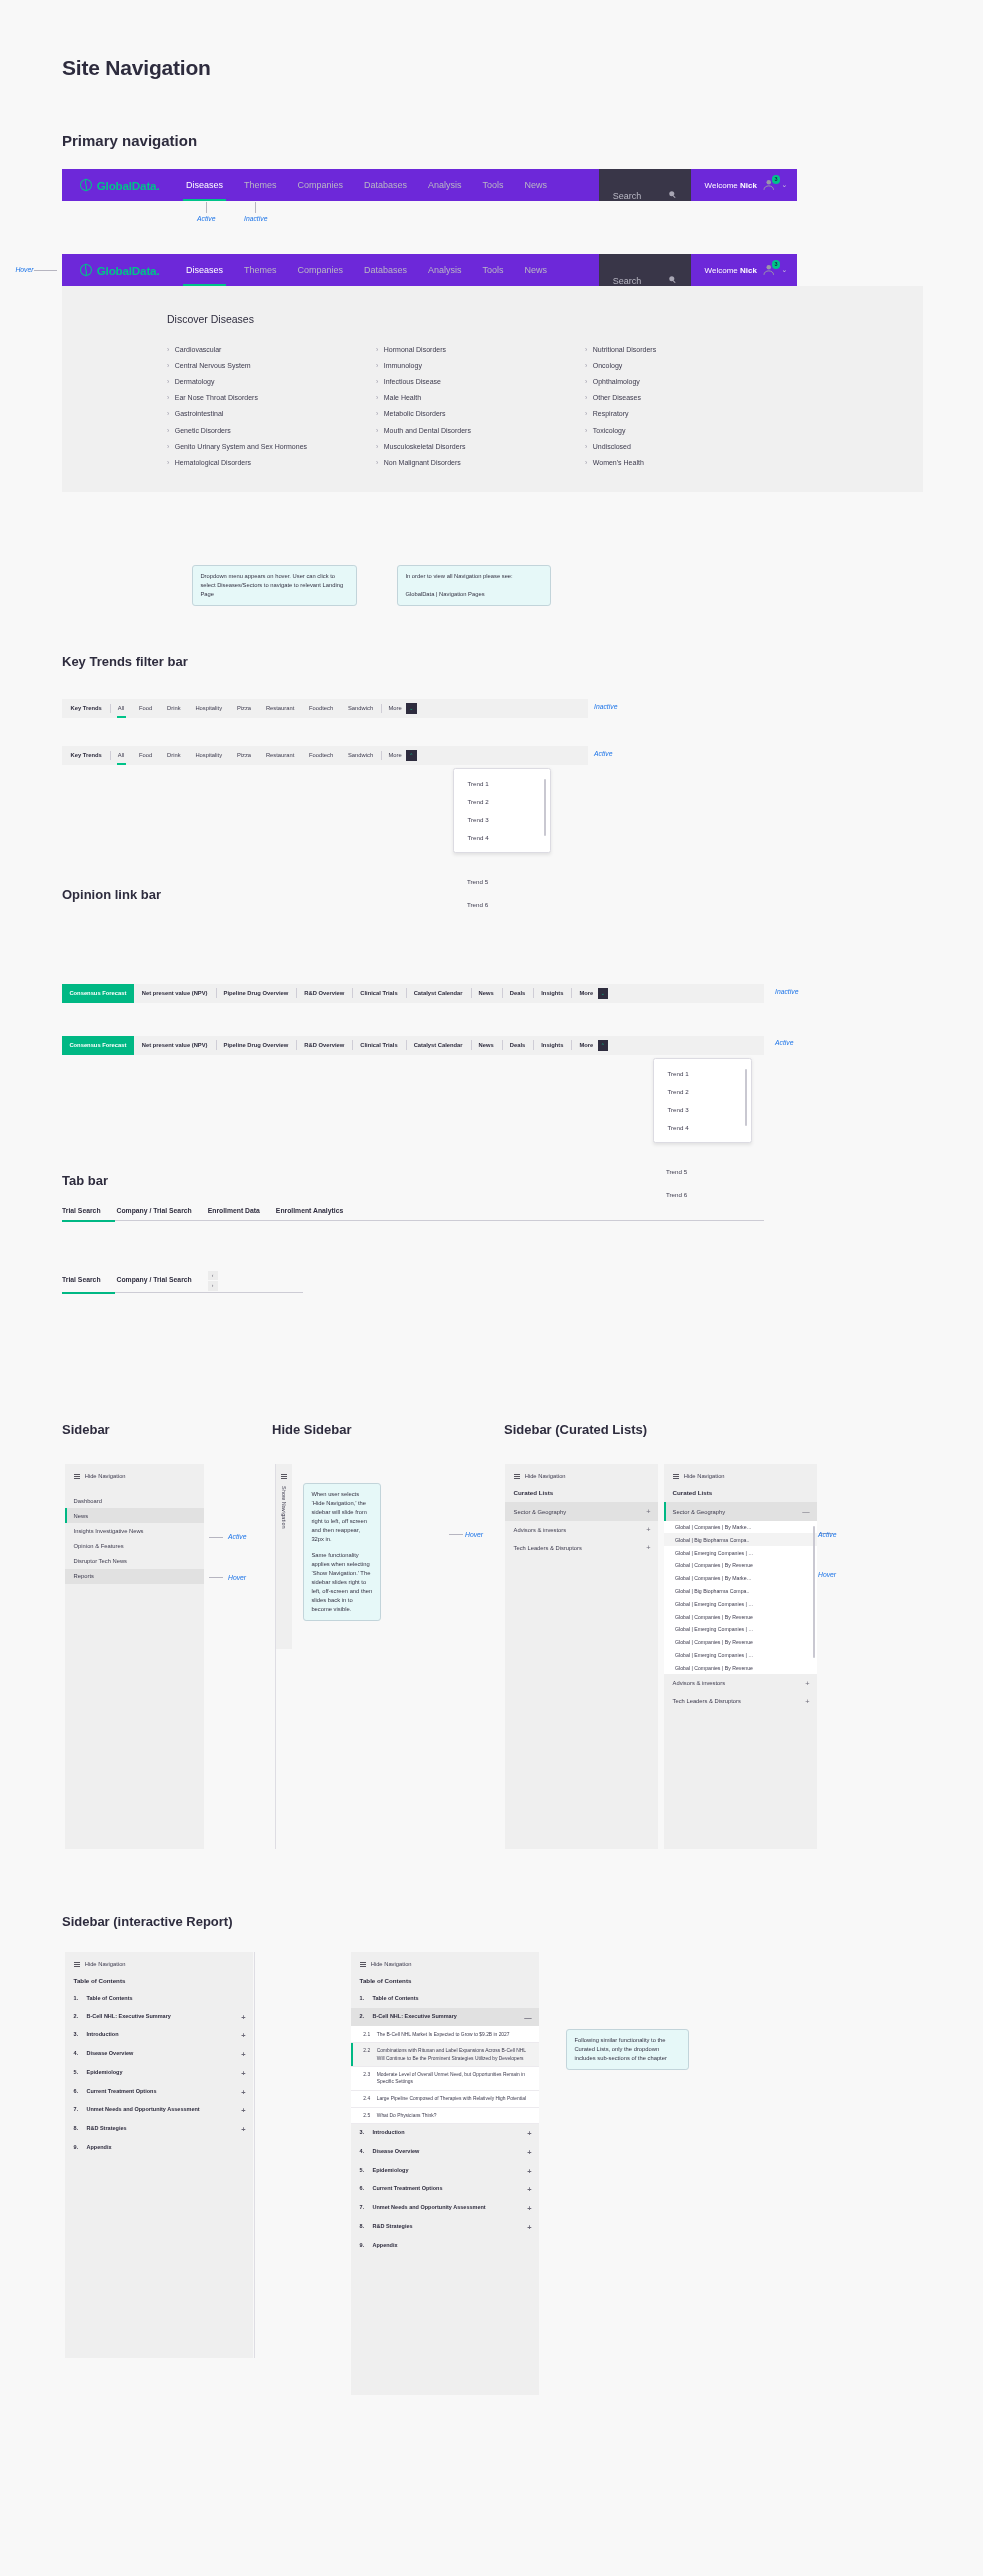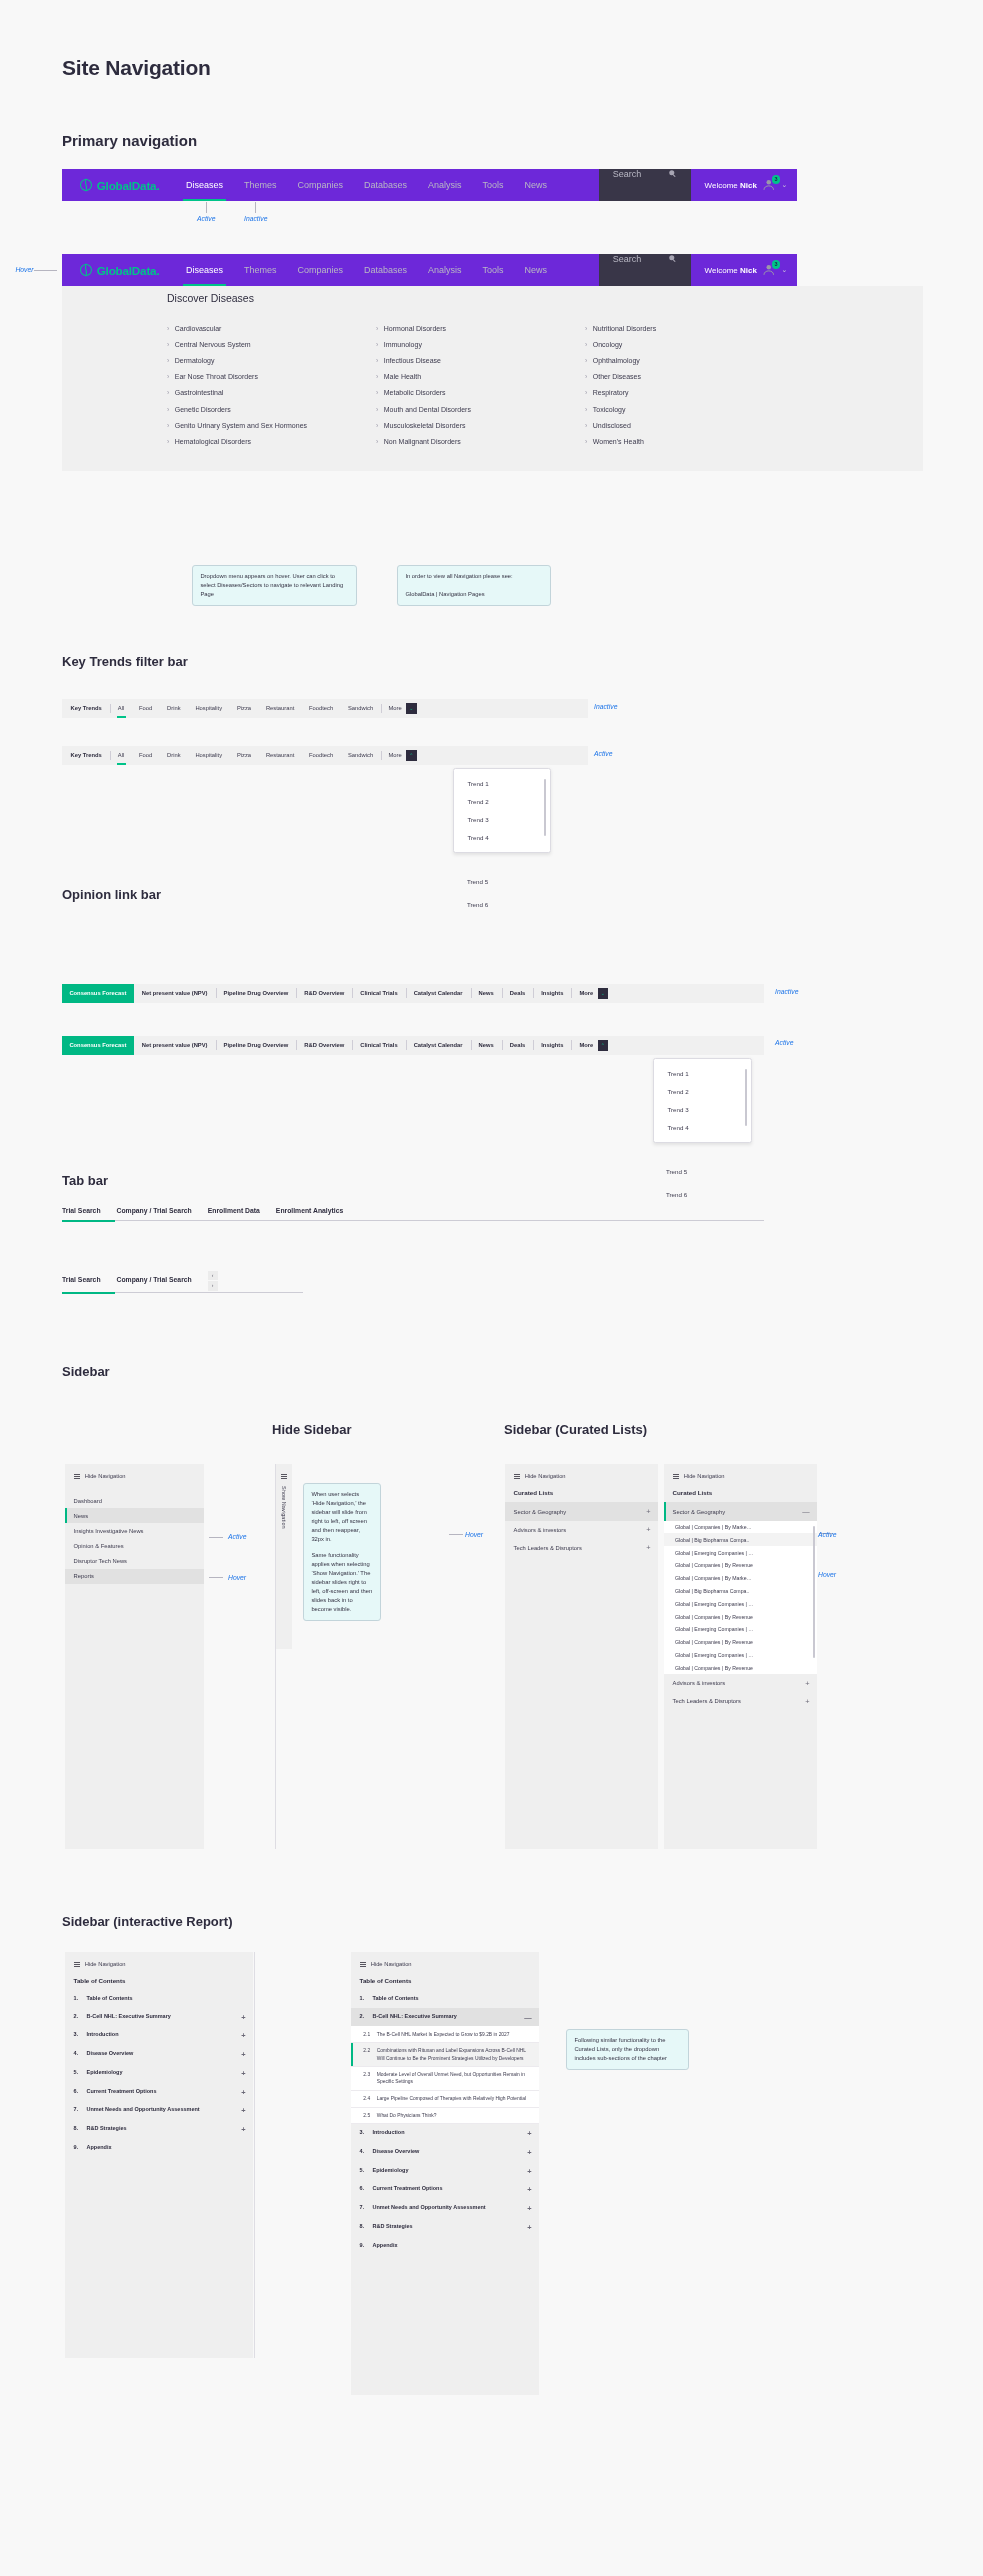--- a/index.html
+++ b/index.html
@@ -27,7 +27,7 @@
   .navlink.active { color:#ffffff; }
   .navlink.active::after { content:""; position:absolute; left:7.4px; right:7.4px; bottom:0; height:2.5px; background:#00c389; }
   .nav-spacer { flex:1; }
-  .nav-search { display:flex; align-items:flex-start; gap:27px; padding:0 13.5px; background:#393648; color:#b9b8c4; font-size:9px; }
+  .nav-search { display:flex; align-items:flex-end; gap:27px; padding:0 13.5px; background:#393648; color:#b9b8c4; font-size:9px; }
   .nav-user { display:flex; align-items:center; gap:5.5px; padding:0 9.9px 0 13.5px; color:#ffffff; font-size:8px; }
   .nav-user b { font-weight:bold; }
   .avatar-wrap { position:relative; width:13.5px; height:13.5px; }

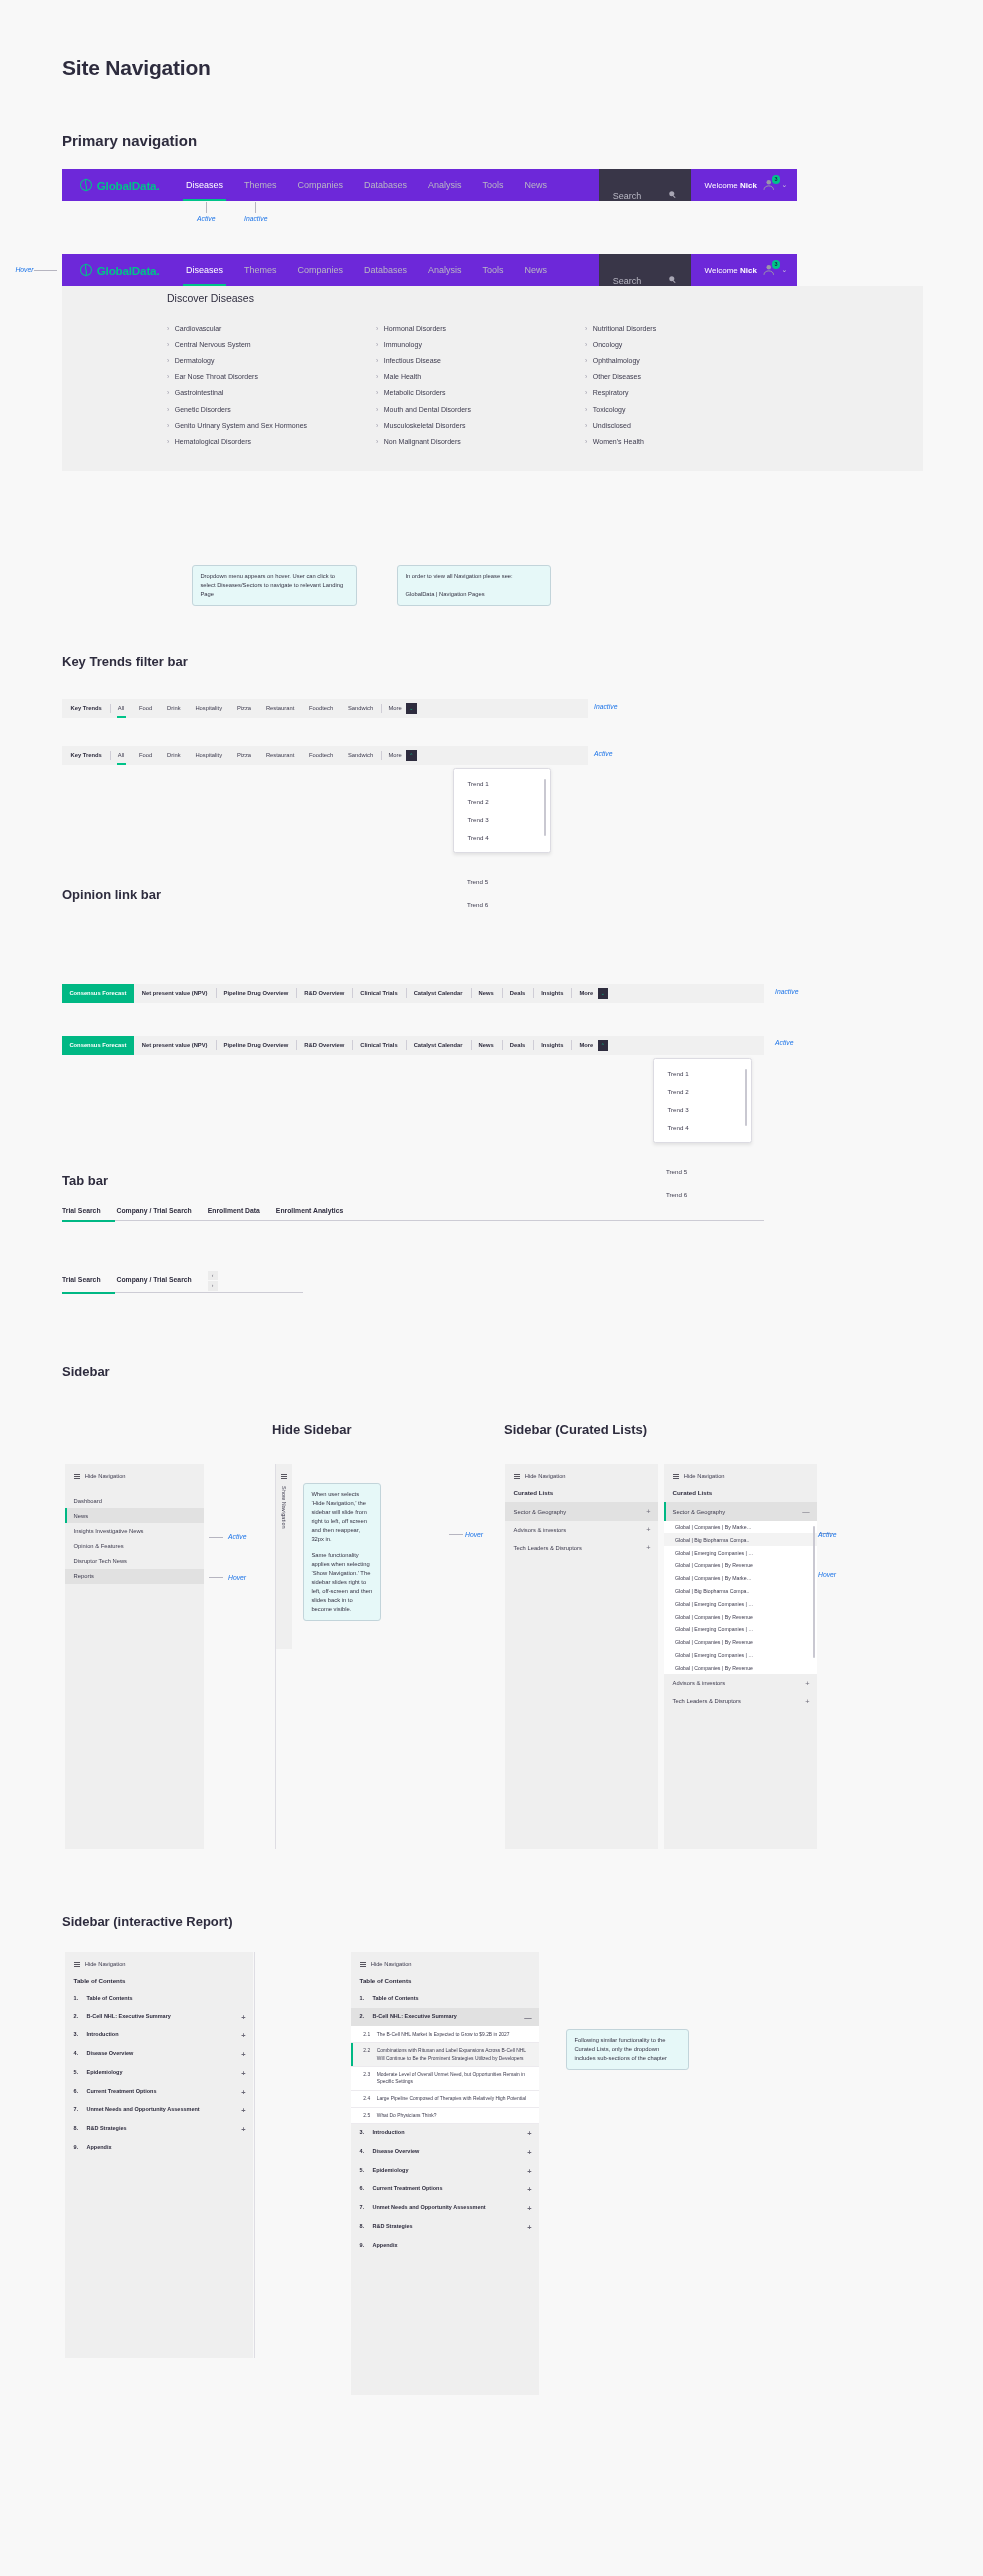--- a/index.html
+++ b/index.html
@@ -40,7 +40,7 @@
   .ann-line-h { position:absolute; height:0.6px; background:#b6b5c0; }
 
   
-  .mega { position:absolute; left:62px; width:861px; background:#f0f0f0; padding:6px 0 21px 0; }
+  .mega { position:absolute; left:62px; width:861px; background:#f0f0f0; padding:27px 0 21px 0; }
   .mega-title { font-size:10.5px; color:#2e2c3e; margin:0 0 16px 105px; }
   .mega-cols { display:flex; padding-left:105px; }
   .mega-col { width:209px; }

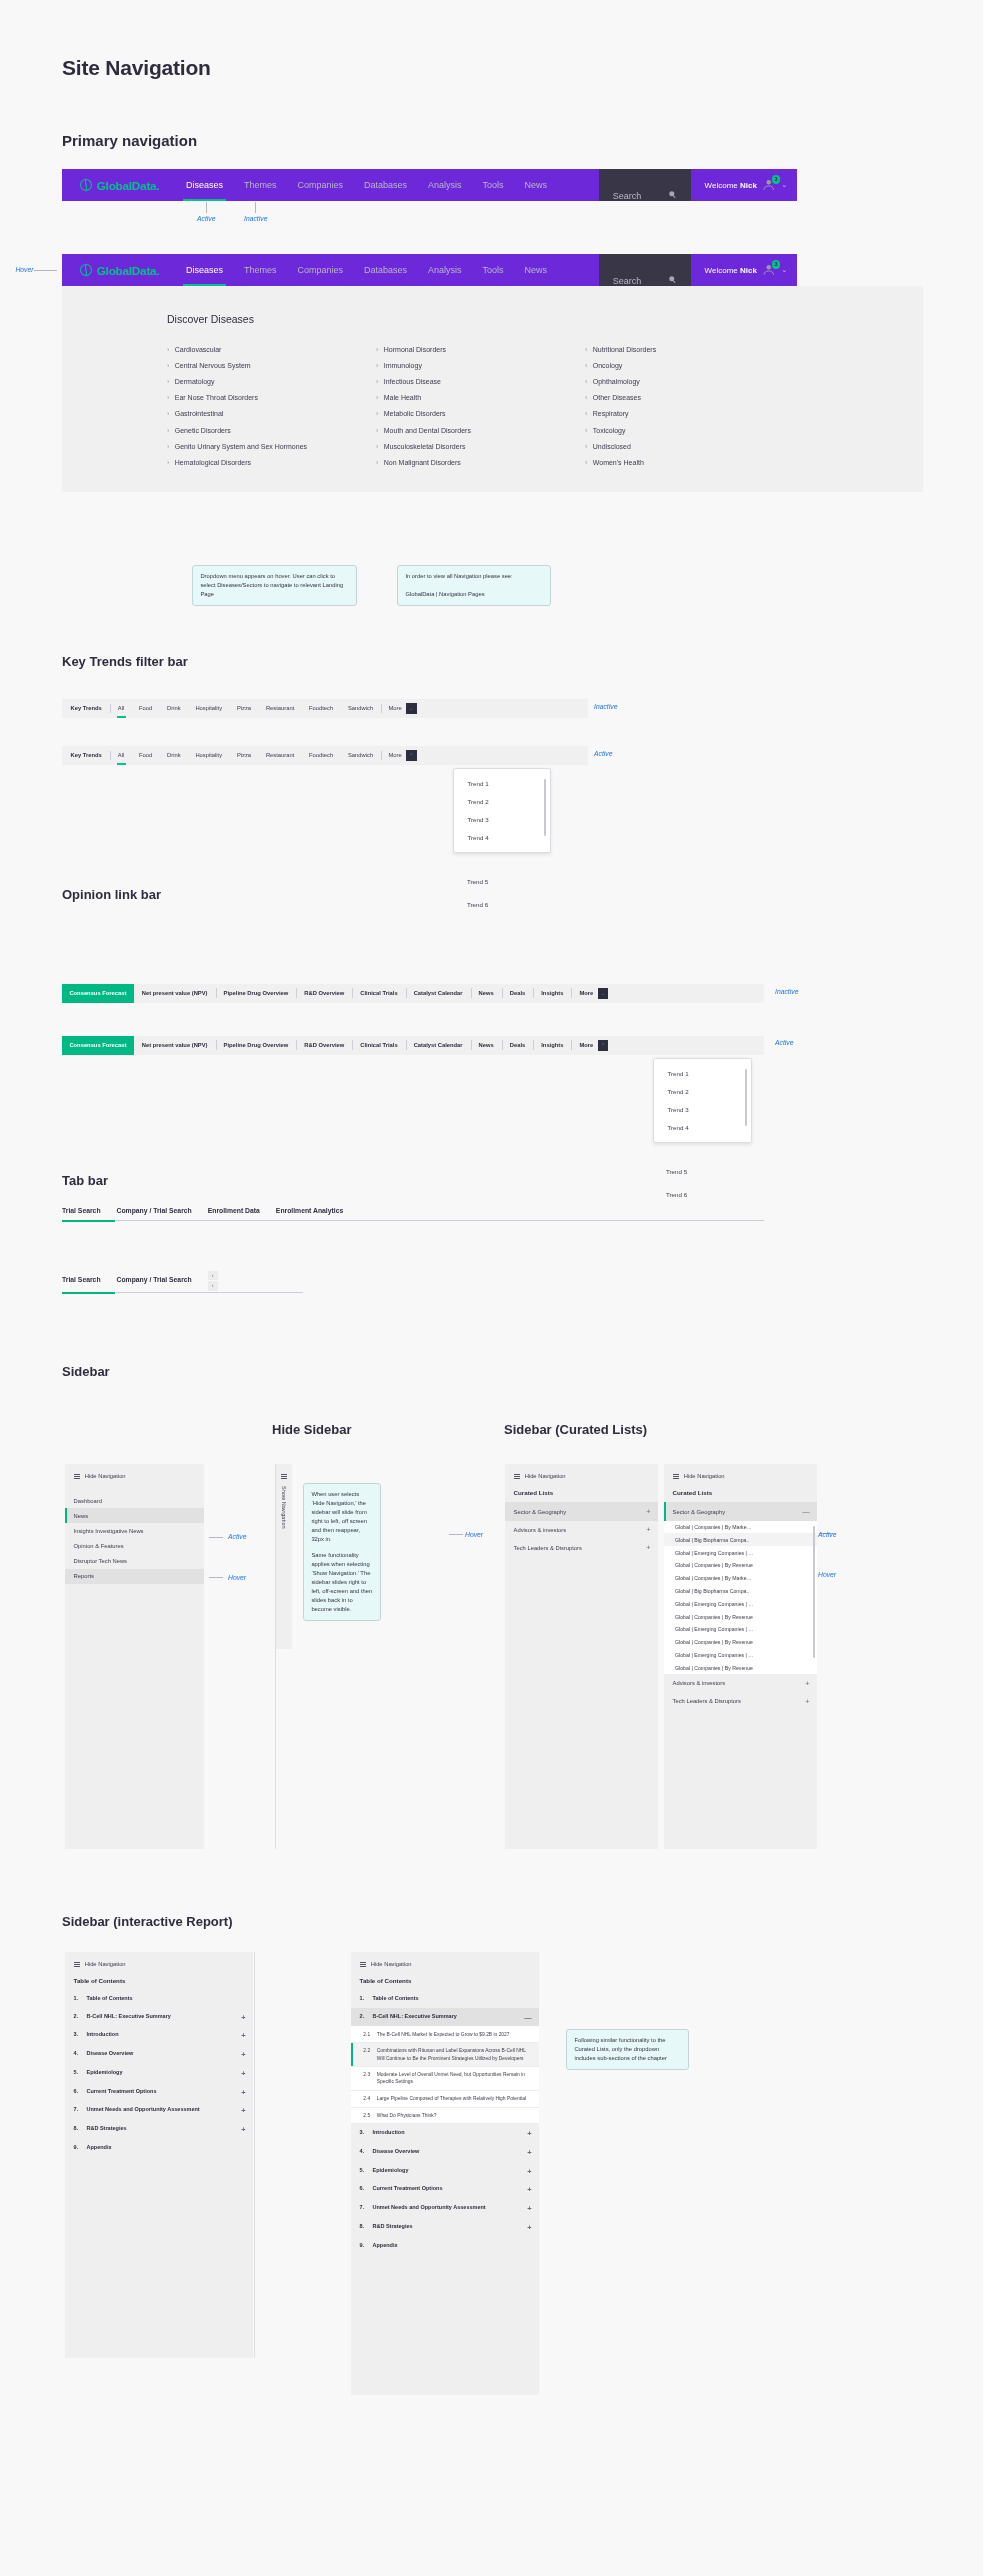--- a/index.html
+++ b/index.html
@@ -448,7 +448,7 @@
       </div>
   </div>
 
-  <div class="h3" style="left:62px; top:1364px;">Sidebar</div>
+  <div class="h3" style="left:62px; top:1422px;">Sidebar</div>
   <div class="h3" style="left:272px; top:1422px;">Hide Sidebar</div>
   <div class="h3" style="left:504px; top:1422px;">Sidebar (Curated Lists)</div>
 

